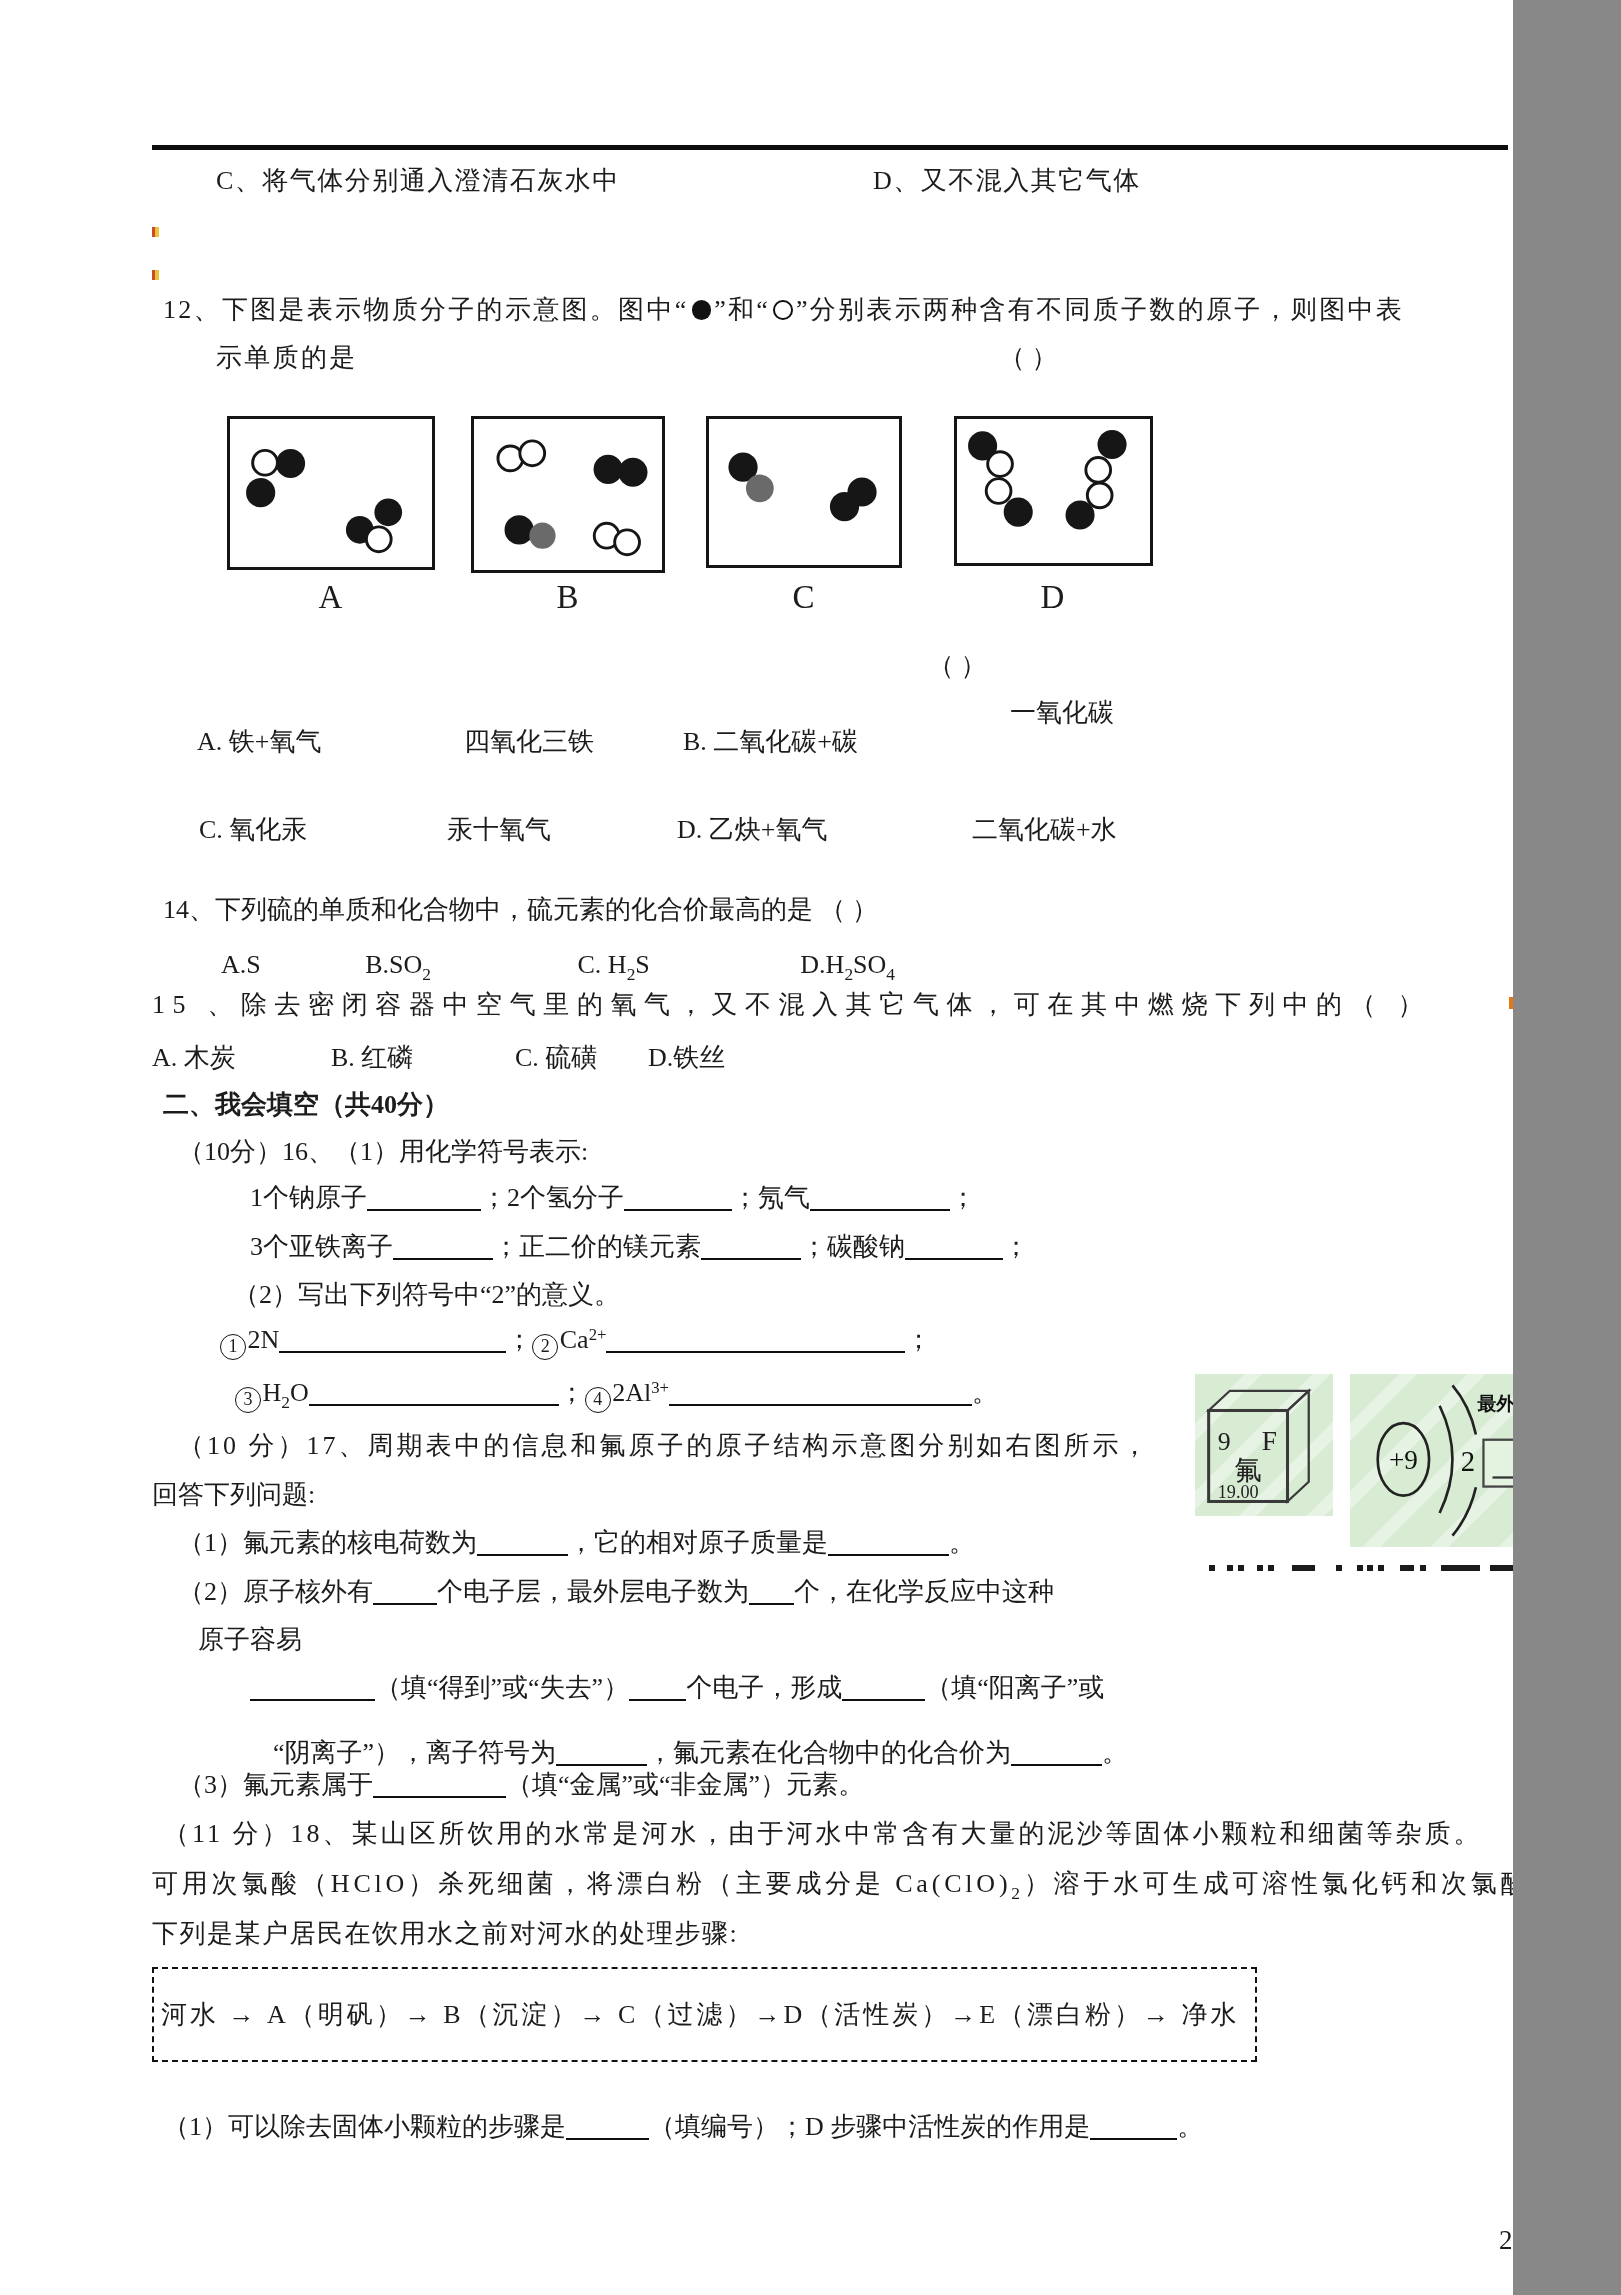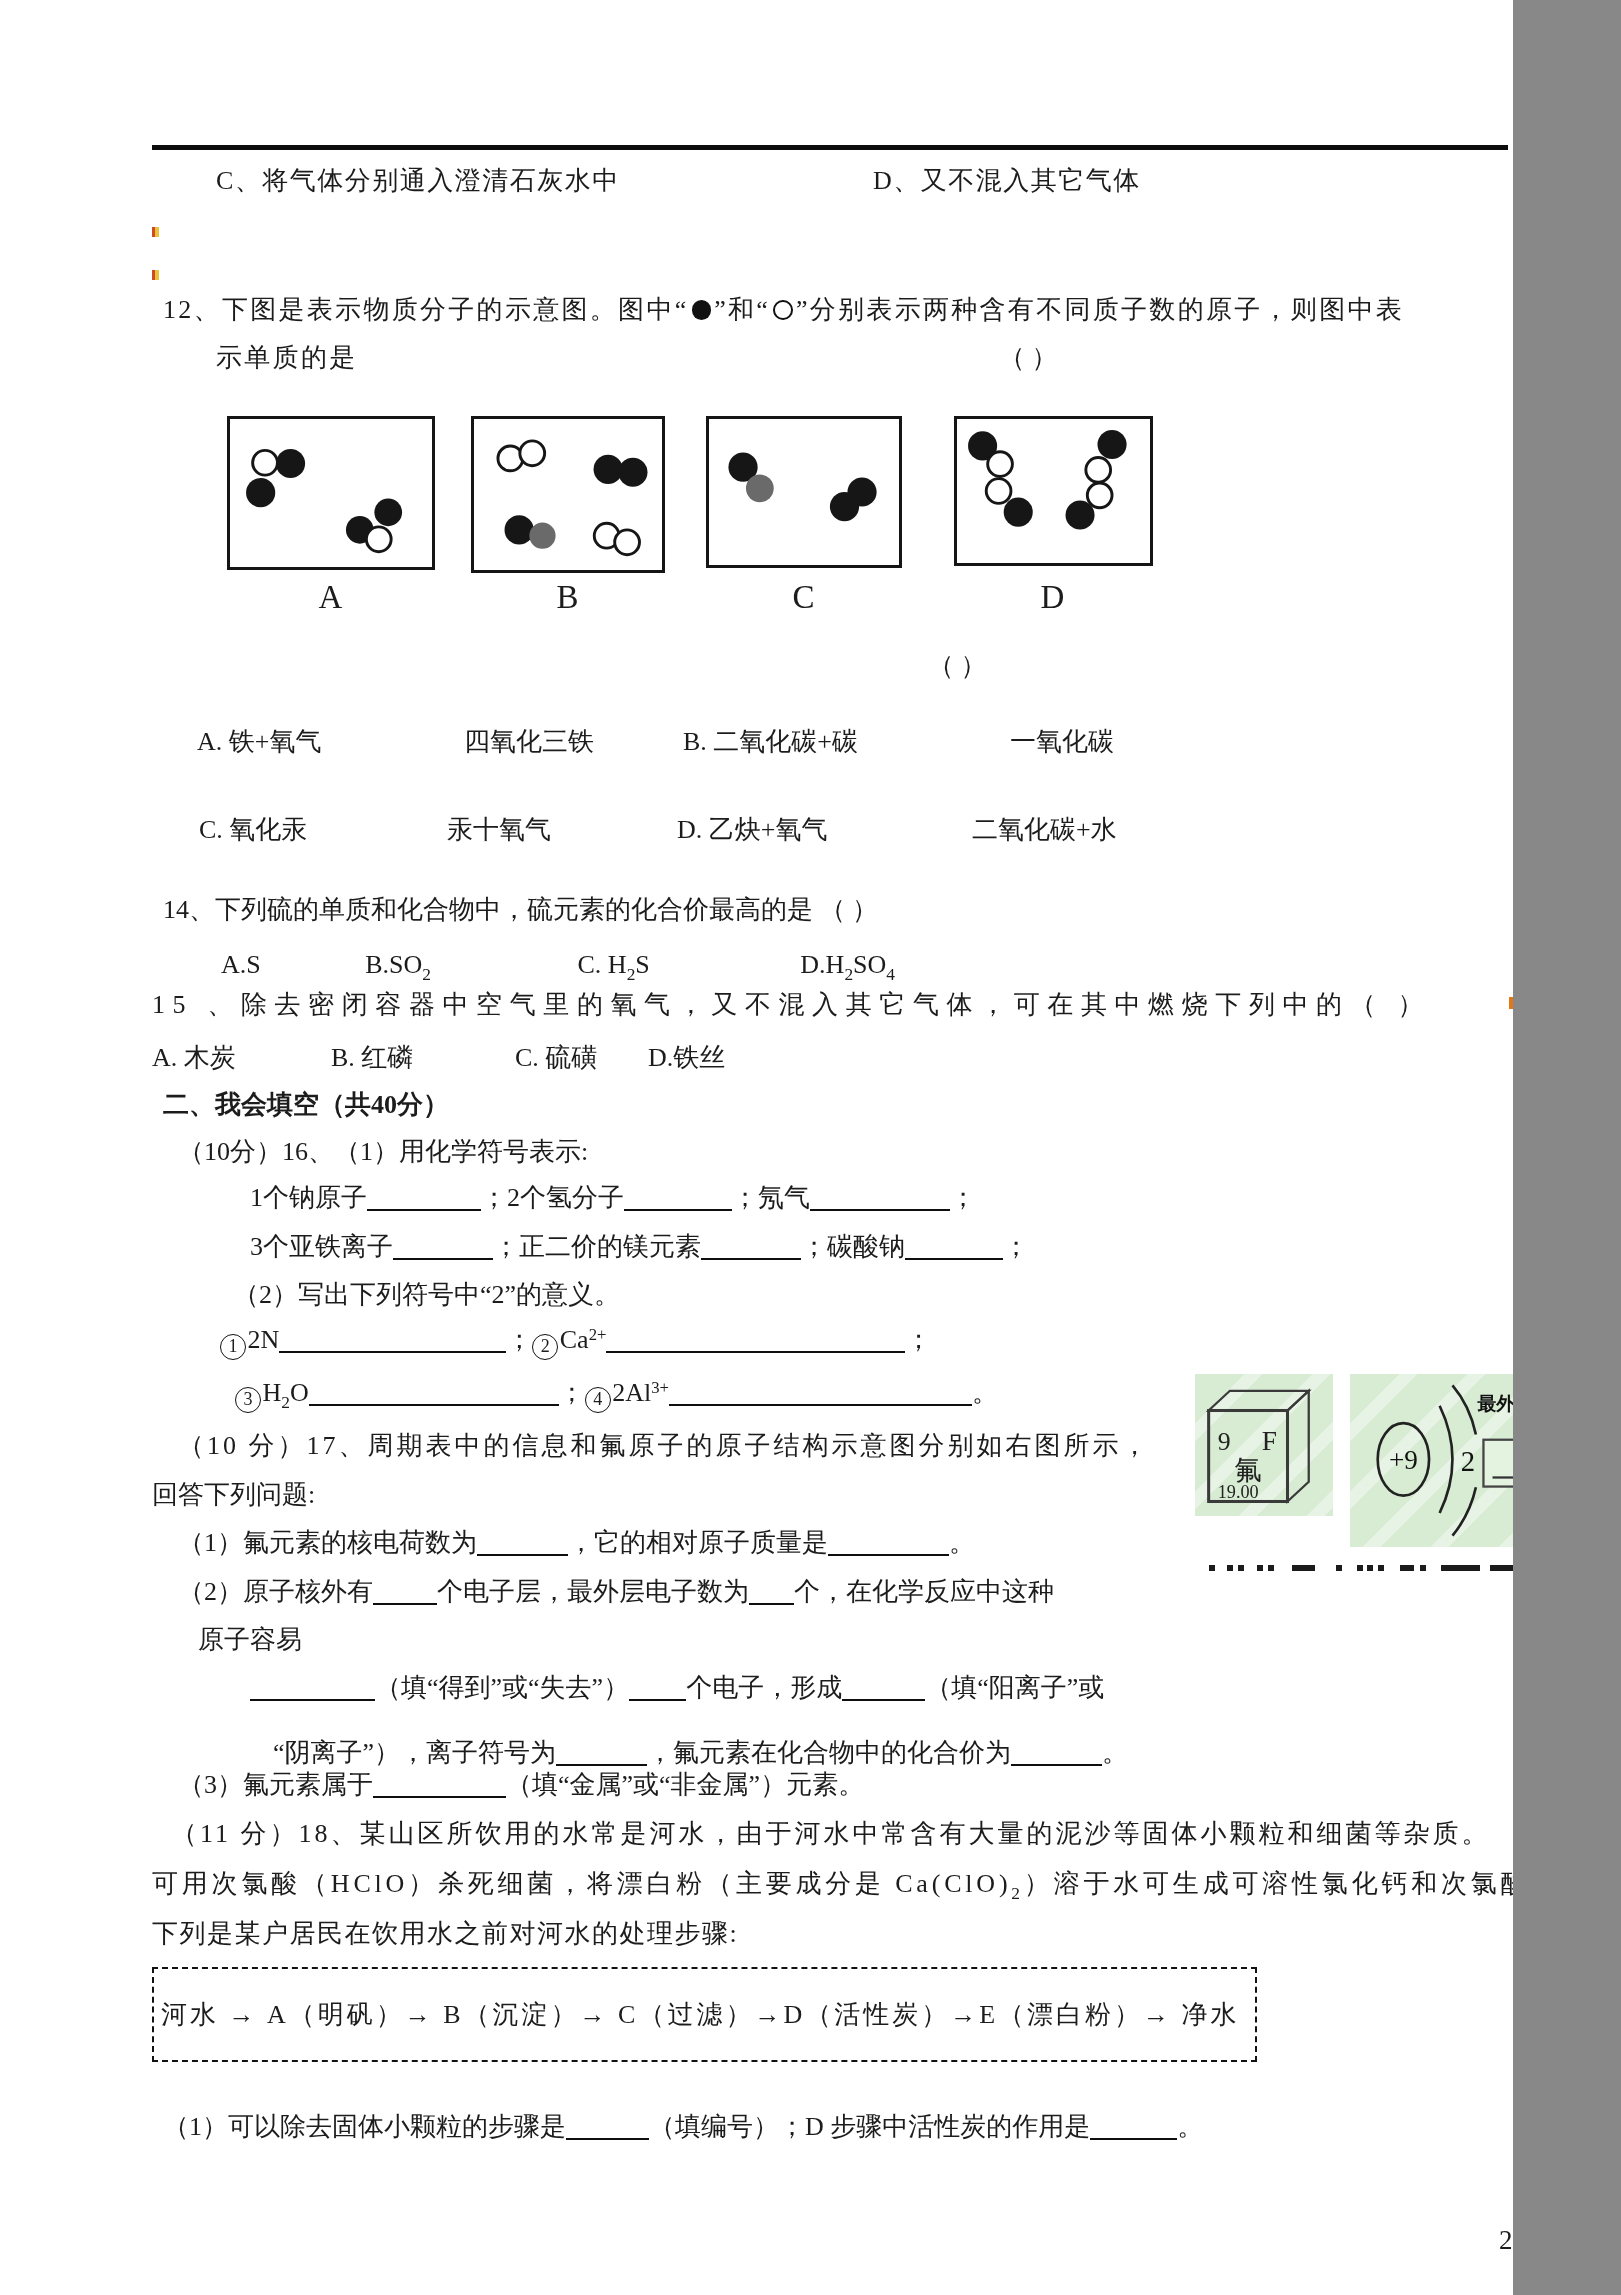--- a/index.html
+++ b/index.html
@@ -104,7 +104,7 @@
   <span class="abs" style="left:197px;top:726px;">A. 铁+氧气</span>
   <span class="abs" style="left:464px;top:726px;">四氧化三铁</span>
   <span class="abs" style="left:683px;top:726px;">B. 二氧化碳+碳</span>
-  <span class="abs" style="left:1010px;top:726px;text-align:center;">一氧化碳</span>
+  <span class="abs" style="left:1010px;top:697px;text-align:center;">一氧化碳</span>
   <span class="abs" style="left:199px;top:814px;">C. 氧化汞</span>
   <span class="abs" style="left:447px;top:814px;">汞十氧气</span>
   <span class="abs" style="left:677px;top:814px;">D. 乙炔+氧气</span>

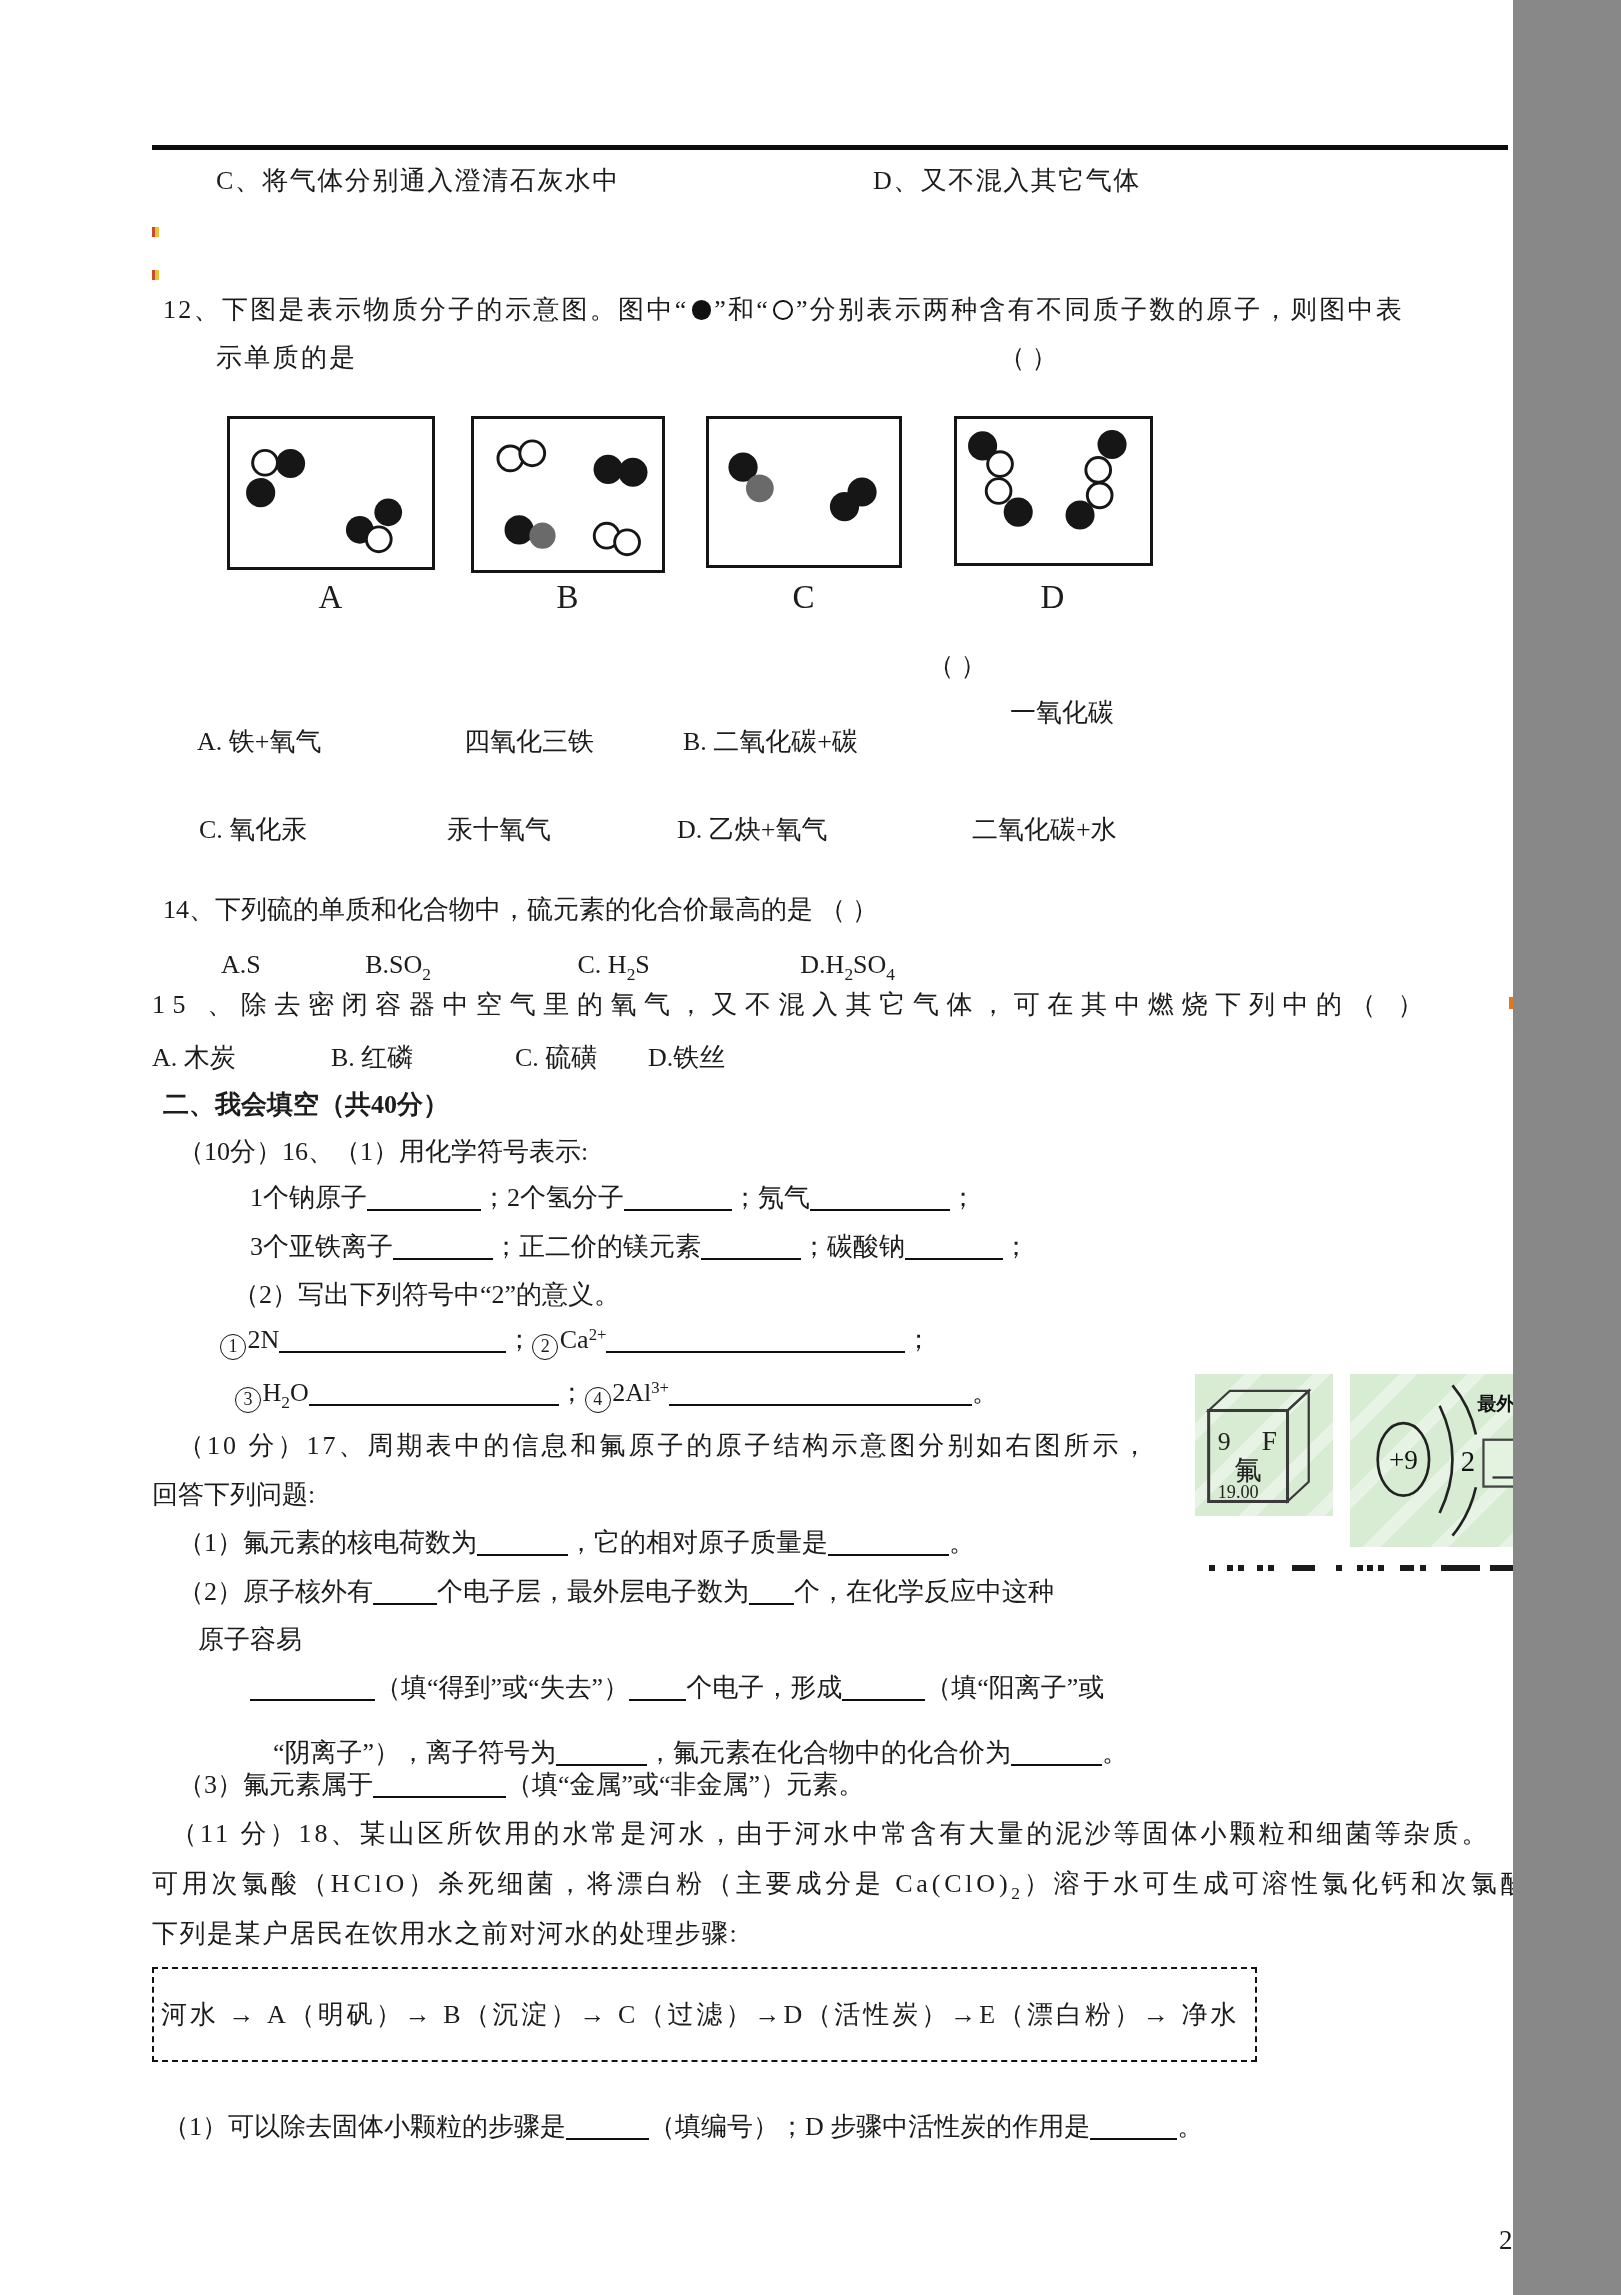--- a/index.html
+++ b/index.html
@@ -192,7 +192,7 @@
     <i style="width:6px;margin-right:12px;"></i><i style="width:6px;margin-right:4.5px;"></i><i style="width:6px;margin-right:13.6px;"></i><i style="width:6px;margin-right:4.5px;"></i><i style="width:6px;margin-right:18px;"></i><i style="width:23px;margin-right:21px;"></i><i style="width:6px;margin-right:15px;"></i><i style="width:6px;margin-right:4.5px;"></i><i style="width:6px;margin-right:4.5px;"></i><i style="width:6px;margin-right:16.7px;"></i><i style="width:13.6px;margin-right:6px;"></i><i style="width:6px;margin-right:15px;"></i><i style="width:39px;margin-right:10.6px;"></i><i style="width:39px;margin-right:19.7px;"></i><i style="width:6px;margin-right:29px;"></i><i style="width:39px;"></i>
   </div>
 
-  <span class="abs ls4" style="left:163px;top:1818px;margin-left:8px;">（11 分）18、某山区所饮用的水常是河水，由于河水中常含有大量的泥沙等固体小颗粒和细菌等杂质。</span>
+  <span class="abs ls4" style="left:163px;top:1818px;">（11 分）18、某山区所饮用的水常是河水，由于河水中常含有大量的泥沙等固体小颗粒和细菌等杂质。</span>
   <div class="abs ls5" style="left:152px;top:1868px;">
     <span>可用次氯酸（HClO）杀死细菌，将漂白粉（主要成分是 Ca(ClO)</span><sub>2</sub><span>）溶于水可生成可溶性氯化钙和次氯酸。</span>
   </div>

